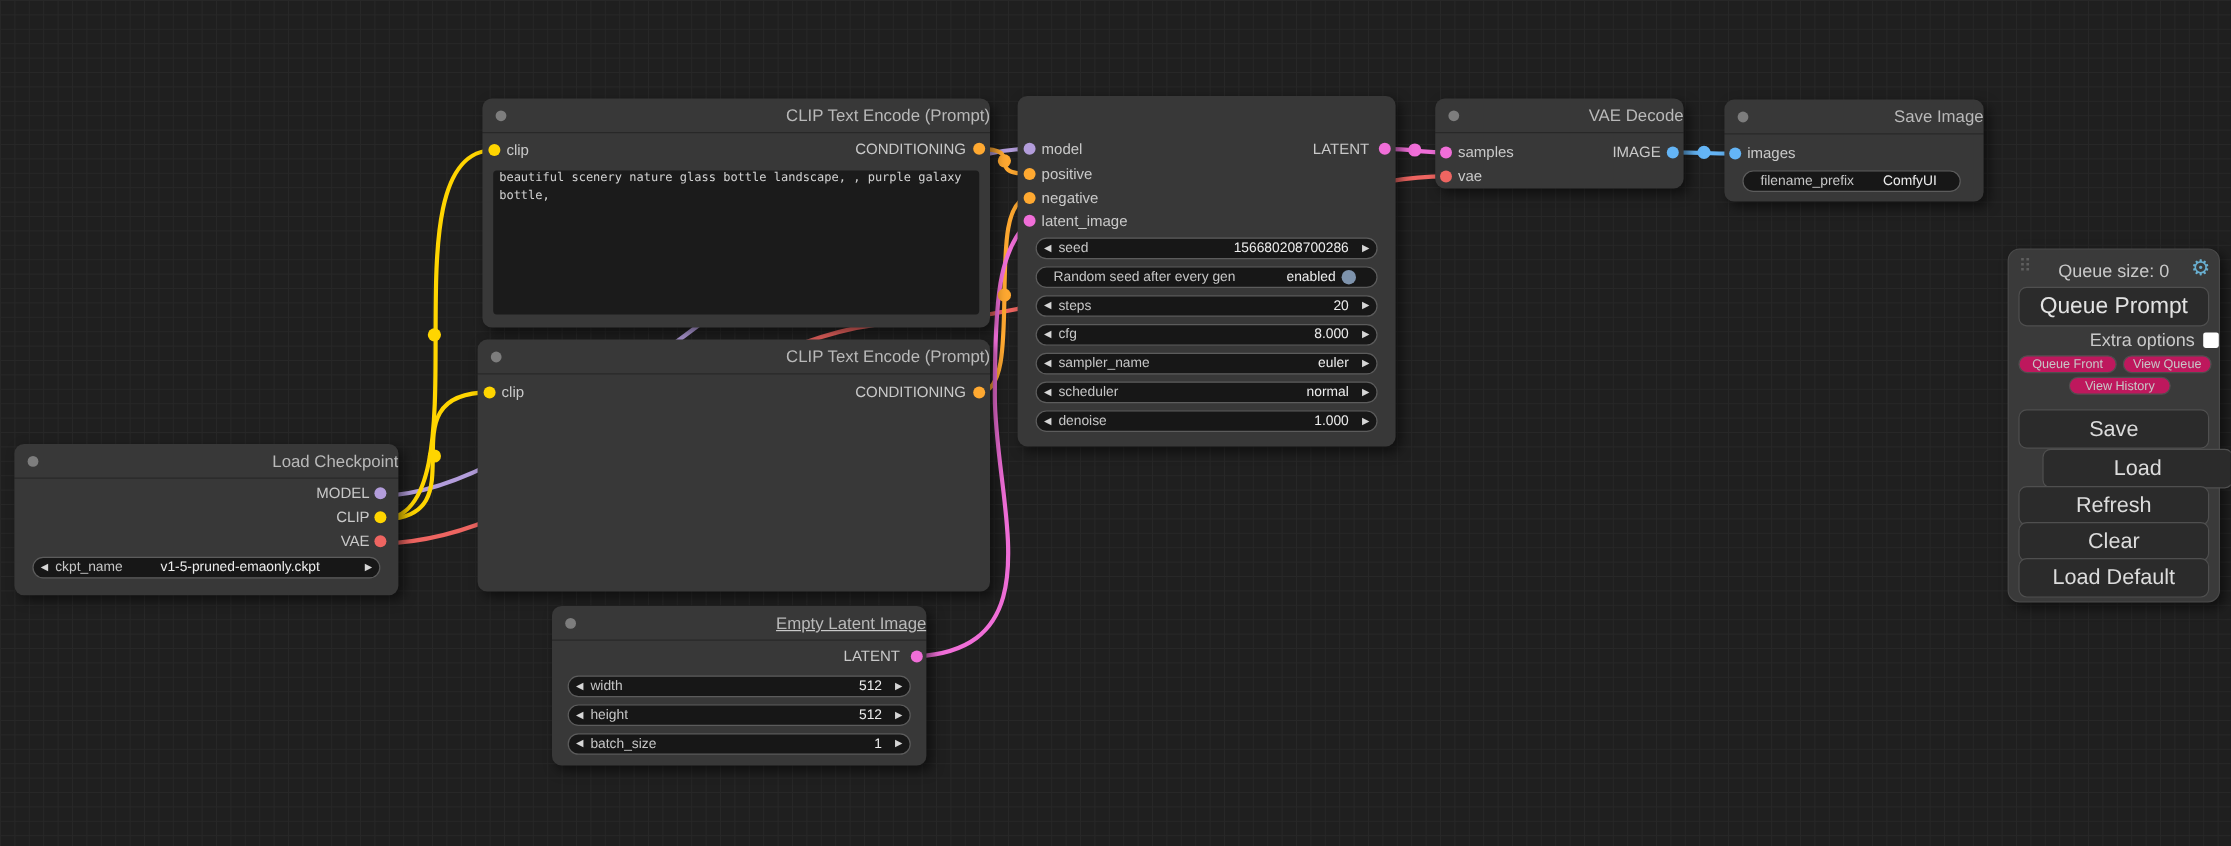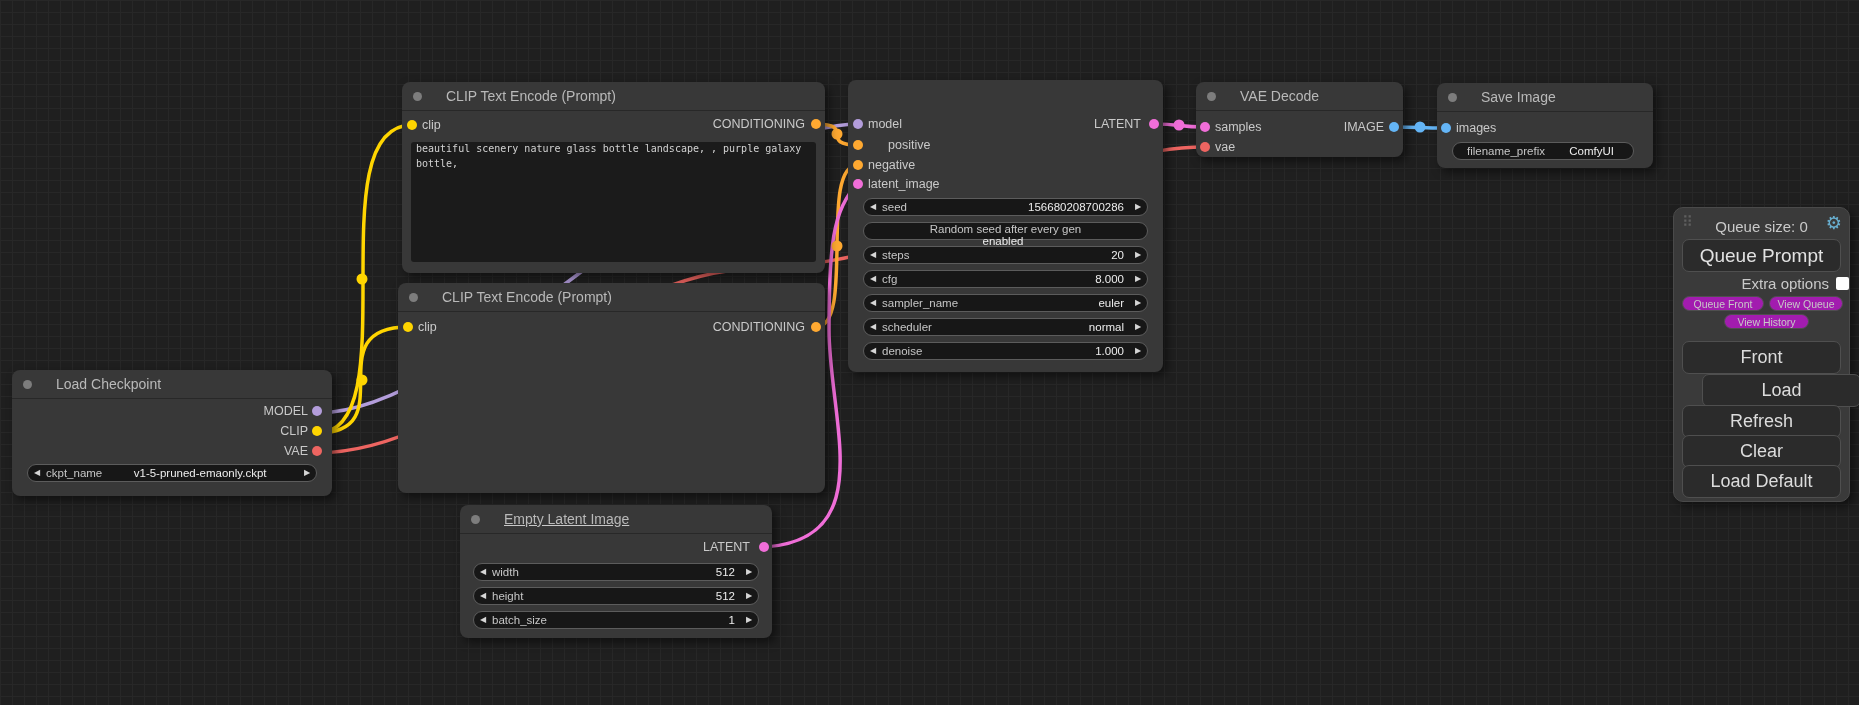--- a/index.html
+++ b/index.html
@@ -21,7 +21,7 @@
   .node{position:absolute;background:#383838;border-radius:8px;z-index:2;
     box-shadow:4px 4px 10px rgba(0,0,0,.5);color:#c9c9c9;}
   .ntitle{height:28px;line-height:28px;padding-left:44px;font-size:14px;color:#b9b9b9;
-    border-bottom:1px solid rgba(0,0,0,.28);position:relative;white-space:nowrap;overflow:hidden;}
+    border-bottom:1px solid rgba(0,0,0,.28);position:relative;white-space:nowrap;overflow:hidden;text-align:right;}
   .tdot{position:absolute;left:11px;top:10px;width:9px;height:9px;border-radius:50%;background:#7d7d7d;}
   .port{position:absolute;font-size:12.5px;line-height:18px;height:18px;color:#c9c9c9;white-space:nowrap;}
   .pdot{position:absolute;width:10px;height:10px;border-radius:50%;z-index:3;}

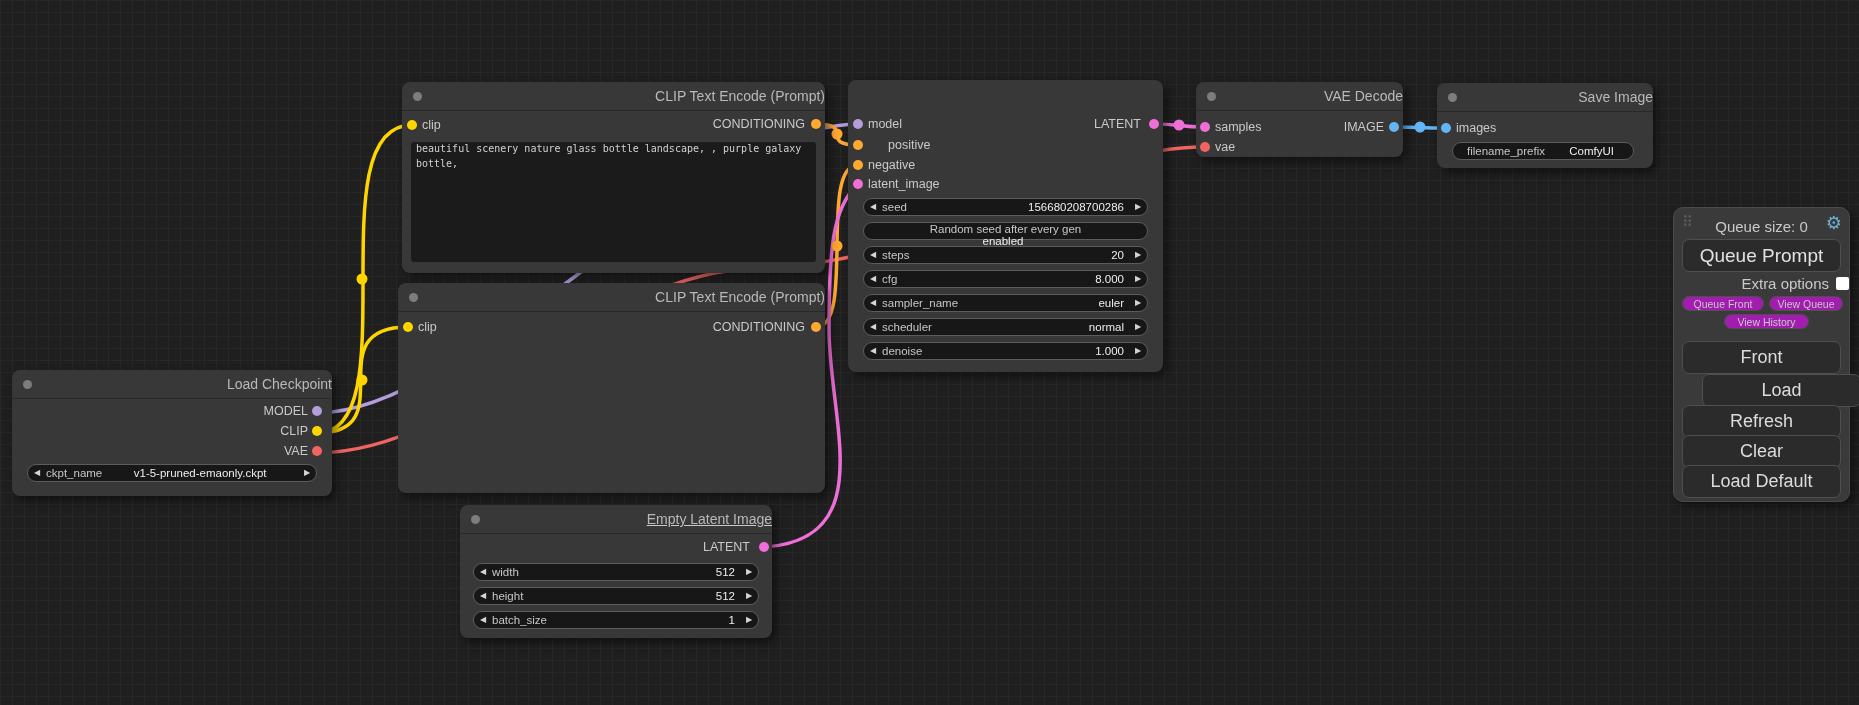--- a/index.html
+++ b/index.html
@@ -154,7 +154,7 @@
     <span class="pdot c-model" style="left:5px;top:39px;"></span>
     <div class="port" style="left:20px;top:35px;">model</div>
     <span class="pdot c-cond" style="left:5px;top:60px;"></span>
-    <div class="port" style="left:20px;top:56px;margin-left:20px;">positive</div>
+    <div class="port" style="left:20px;top:56px;">positive</div>
     <span class="pdot c-cond" style="left:5px;top:80px;"></span>
     <div class="port" style="left:20px;top:76px;">negative</div>
     <span class="pdot c-latent" style="left:5px;top:99px;"></span>

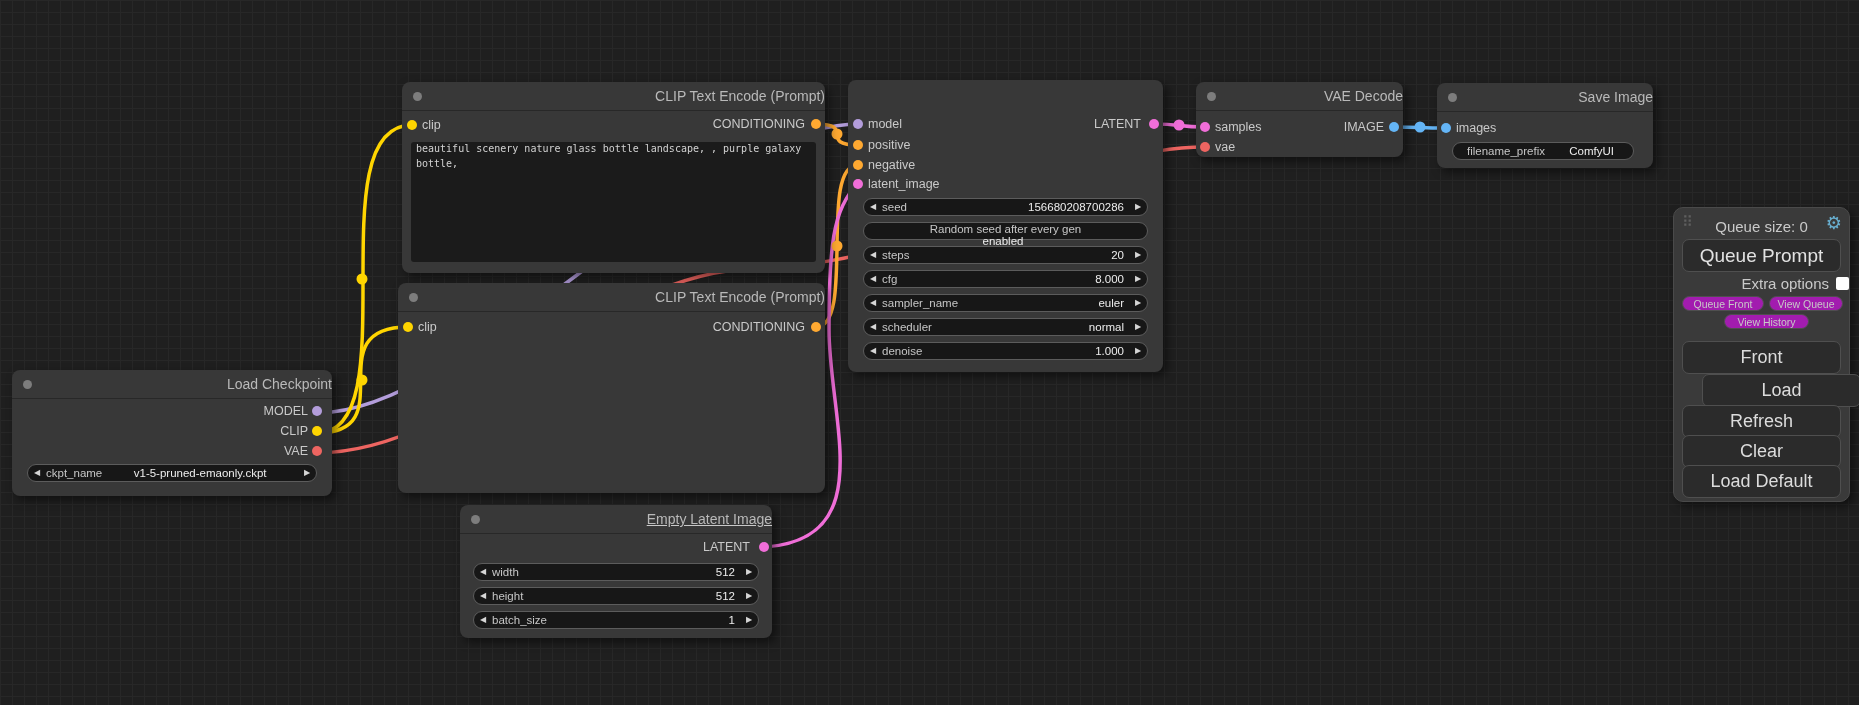--- a/index.html
+++ b/index.html
@@ -168,7 +168,7 @@
       <span class="wvalue">156680208700286</span>
       <span class="arr">▶</span>
     </div>
-    <div class="widget noarrow" style="left:15px;top:142px;width:285px;flex-direction:column;">
+    <div class="widget noarrow" style="left:15px;top:142px;width:285px;">
       <span class="wlabel">Random seed after every gen</span>
       <span class="wvalue">enabled</span>
       <span class="toggle"></span>

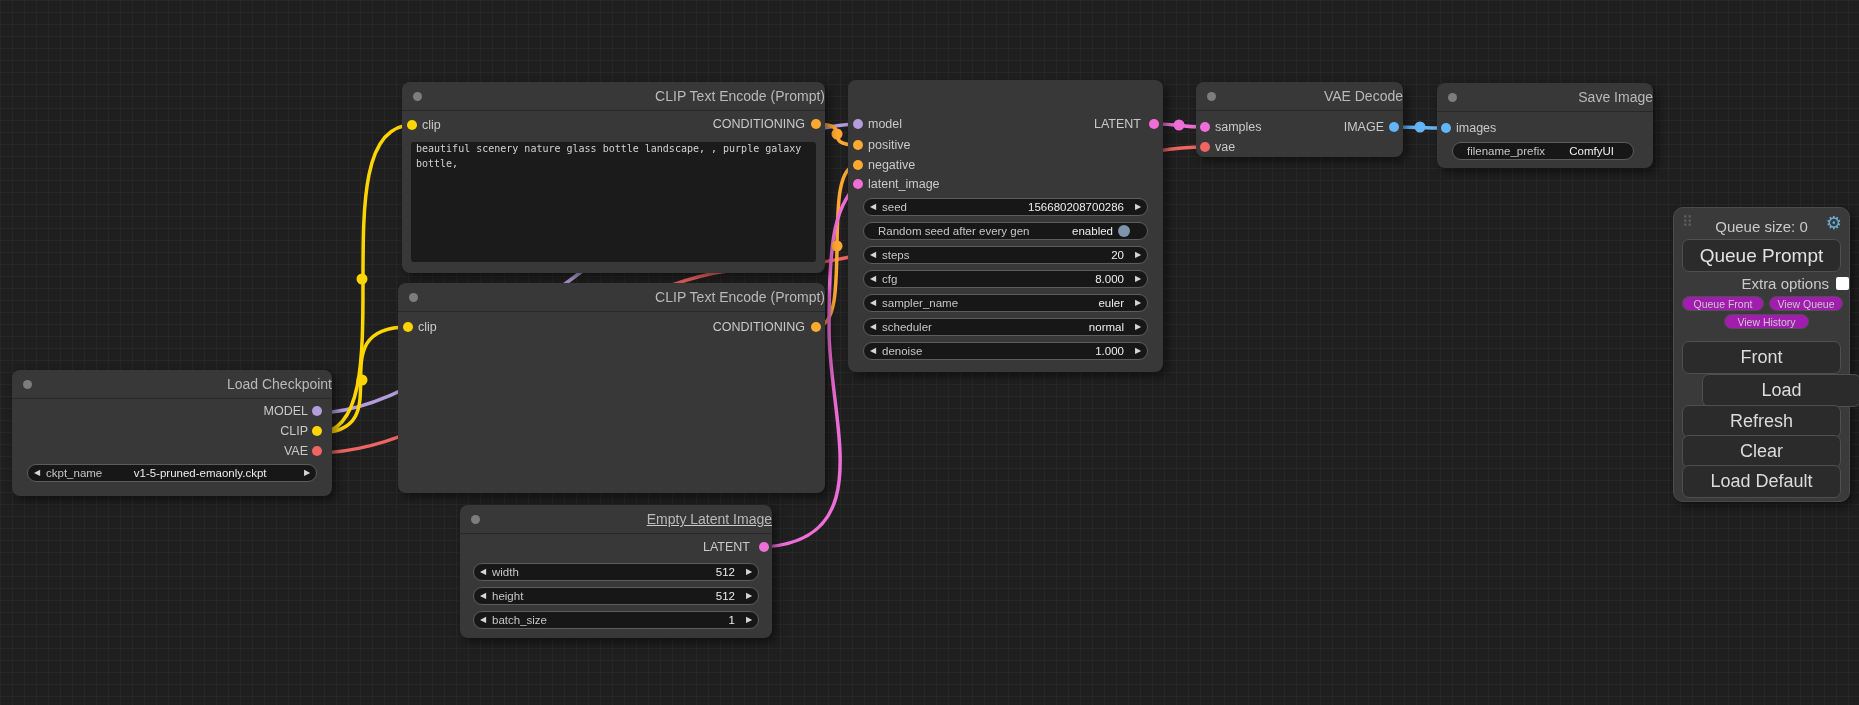--- a/index.html
+++ b/index.html
@@ -51,7 +51,7 @@
     border-radius:7px;color:#dcdcdc;font-size:18px;display:flex;align-items:center;justify-content:center;
     box-sizing:border-box;cursor:pointer;font-family:"Liberation Sans",sans-serif;}
   .qbtn.big{font-size:19px;color:#e2e2e2;}
-  .sbtn{position:absolute;height:15px;background:#a21caf;border:1px solid #4f4f4f;border-radius:9px;
+  .sbtn{position:absolute;height:15px;background:#be185d;border:1px solid #4f4f4f;border-radius:9px;
     color:#c8c8c8;font-size:10.5px;display:flex;align-items:center;justify-content:center;
     box-sizing:border-box;cursor:pointer;}
   .extra{position:absolute;left:0;top:67px;width:100%;display:flex;align-items:center;justify-content:flex-end;

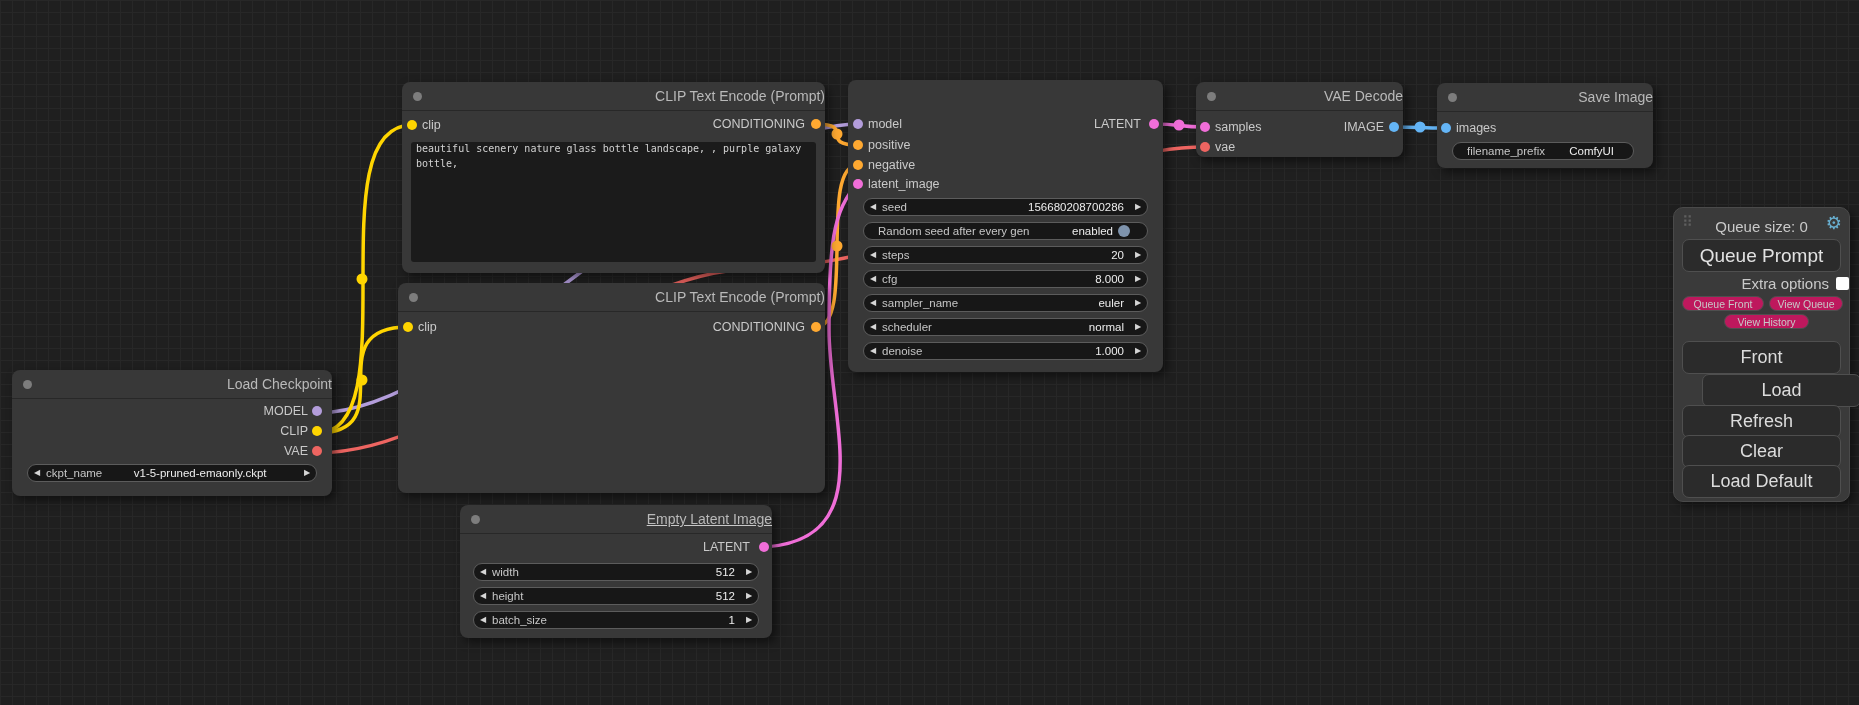--- a/index.html
+++ b/index.html
@@ -243,7 +243,7 @@
     <div class="sbtn" style="left:8px;top:88px;width:82px;">Queue Front</div>
     <div class="sbtn" style="left:95px;top:88px;width:74px;">View Queue</div>
     <div class="sbtn" style="left:50px;top:106px;width:85px;">View History</div>
-    <div class="qbtn" style="top:133px;">Front</div>
+    <div class="qbtn" style="top:133px;">Save</div>
     <div class="qbtn" style="top:166px;margin-left:20px;">Load</div>
     <div class="qbtn" style="top:197px;">Refresh</div>
     <div class="qbtn" style="top:227px;">Clear</div>

